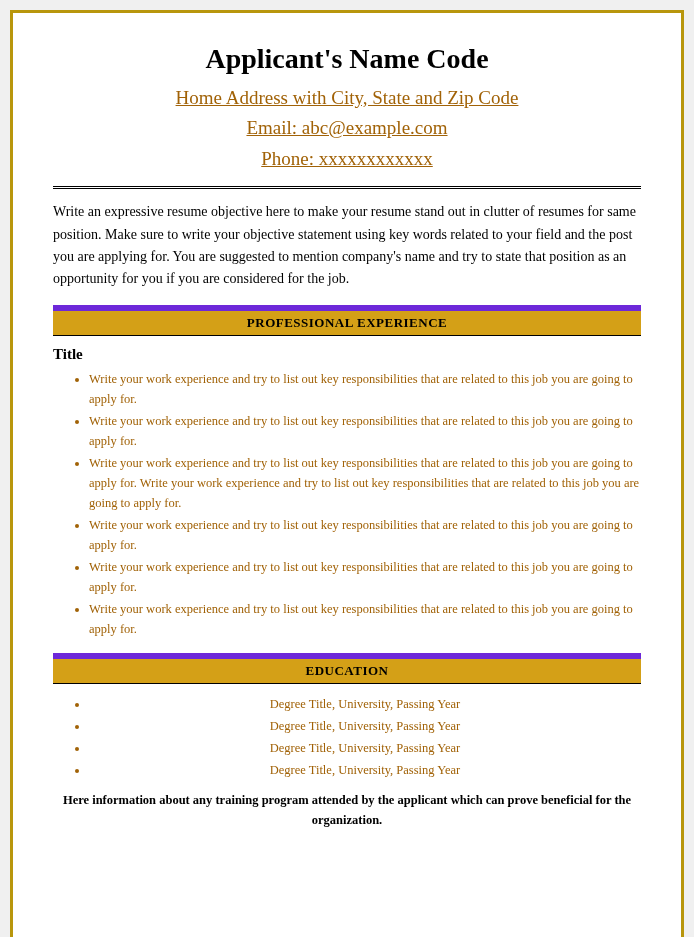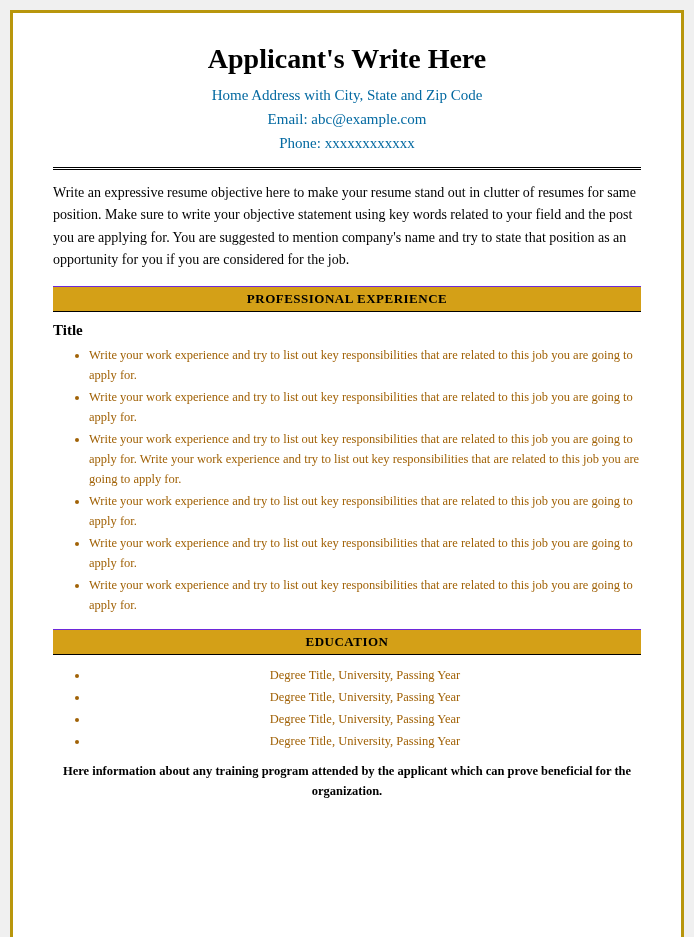--- a/index.html
+++ b/index.html
@@ -123,7 +123,7 @@
 <div class="resume-page">
 
   <div class="header-section">
-    <div class="applicant-name">Applicant's Write Here</div>
+    <div class="applicant-name">Applicant's Name Code</div>
     <div class="contact-info">
       <div>Home Address with City, State and Zip Code</div>
       <div>Email: abc@example.com</div>

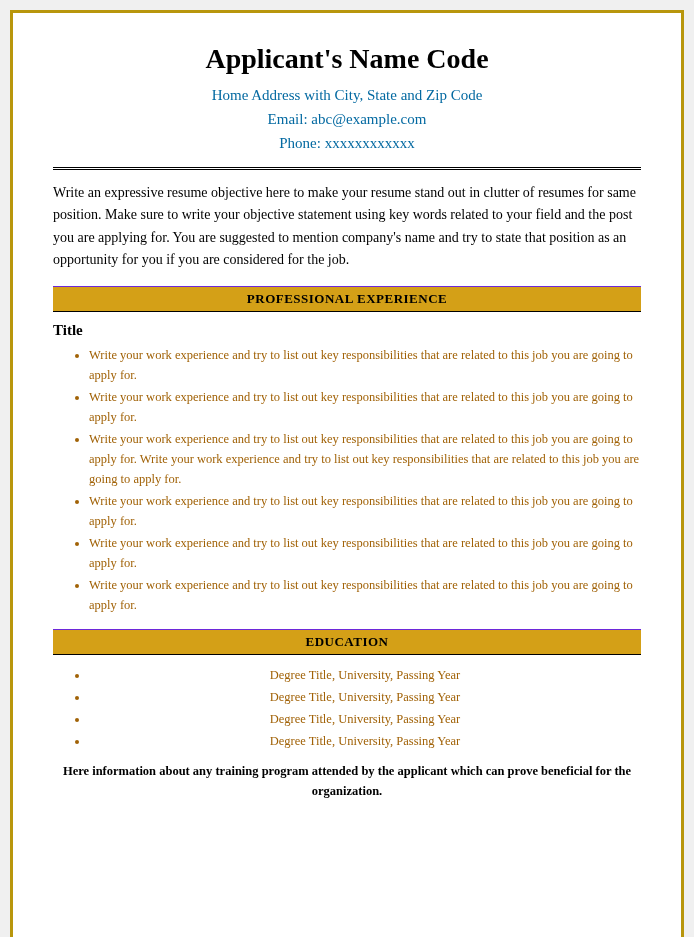--- a/index.html
+++ b/index.html
@@ -40,9 +40,10 @@
     }
 
     .contact-info {
-      font-size: 15px;
-      color: #0369a1;
+      font-size: 19px;
+      color: #a16207;
       line-height: 1.6;
+      text-decoration: underline;
     }
 
     .divider-double {

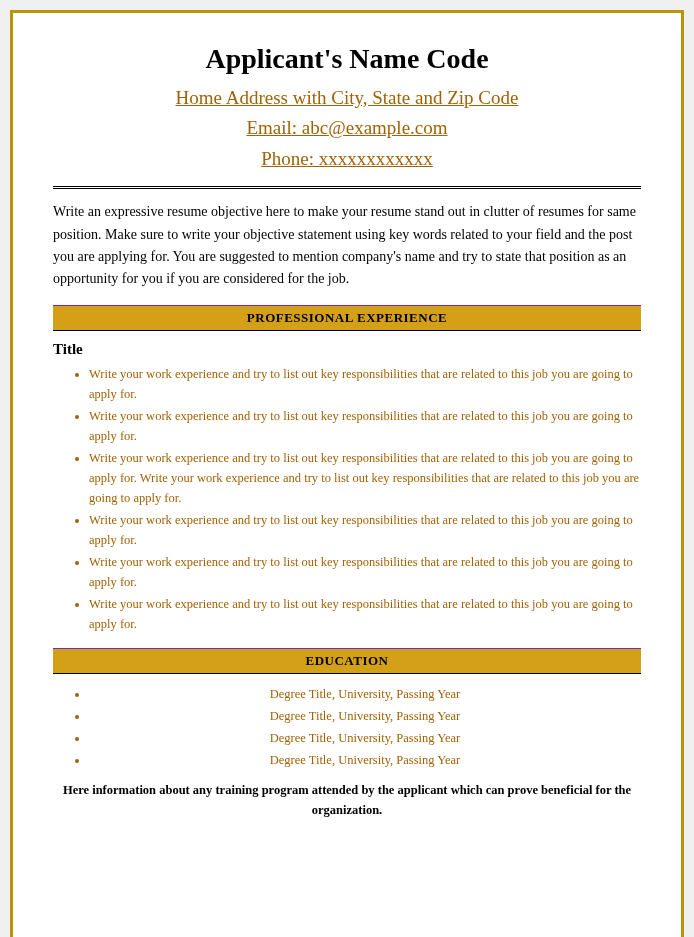--- a/index.html
+++ b/index.html
@@ -69,7 +69,7 @@
       letter-spacing: 0.5px;
       color: #000;
       margin-bottom: 10px;
-      border-top: 1px solid #6d28d9;
+      border-top: 6px solid #6d28d9;
       border-bottom: 1px solid #000;
     }
 

